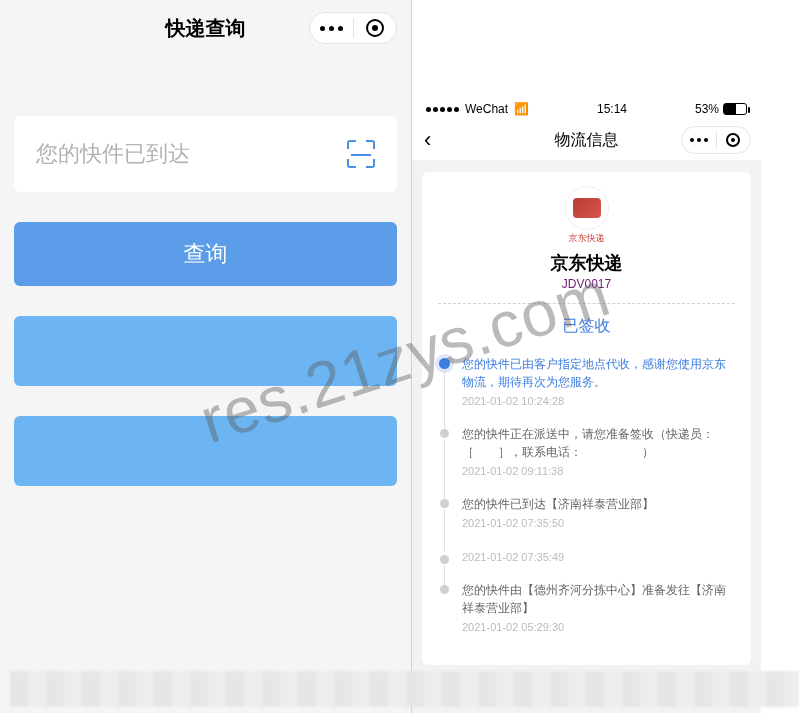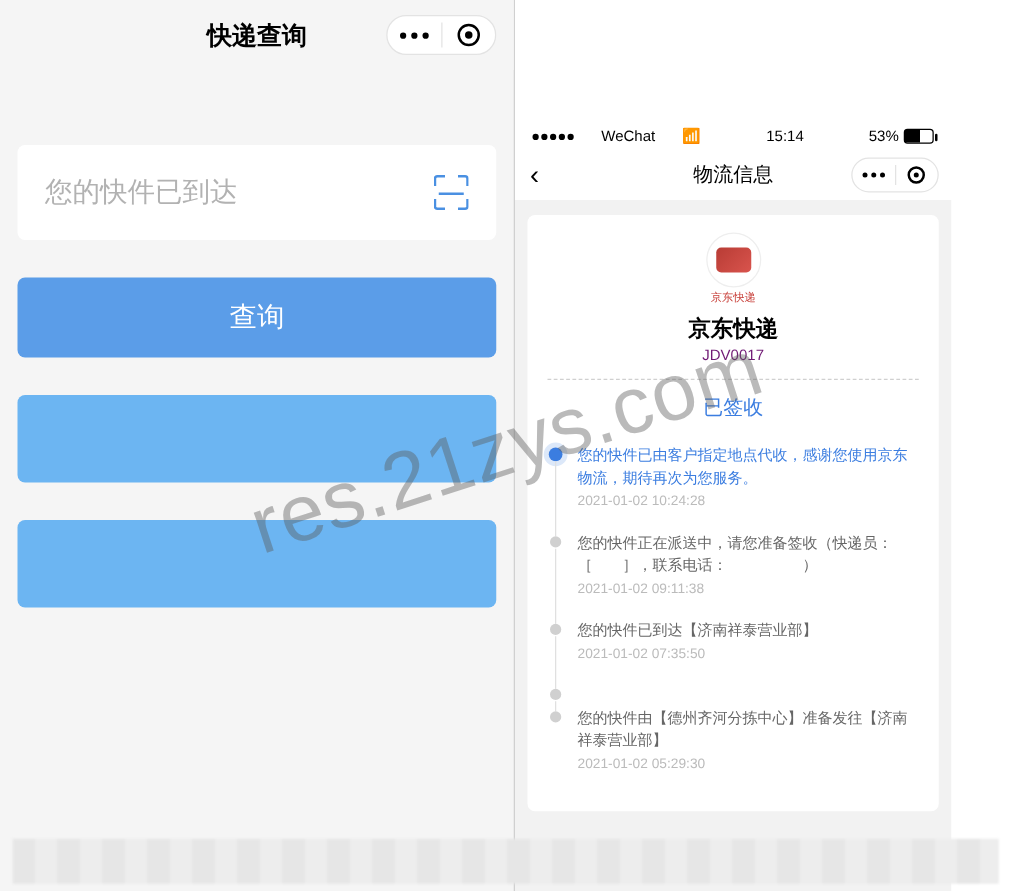--- a/index.html
+++ b/index.html
@@ -123,7 +123,7 @@
   font-size: 12px;
   color: #000;
 }
-.statusbar .left { display:flex; align-items:center; gap:22px; }
+.statusbar .left { display:flex; align-items:center; gap:6px; }
 .signal { display:flex; gap:2px; }
 .signal span { width:5px; height:5px; border-radius:50%; background:#000; }
 .battery {

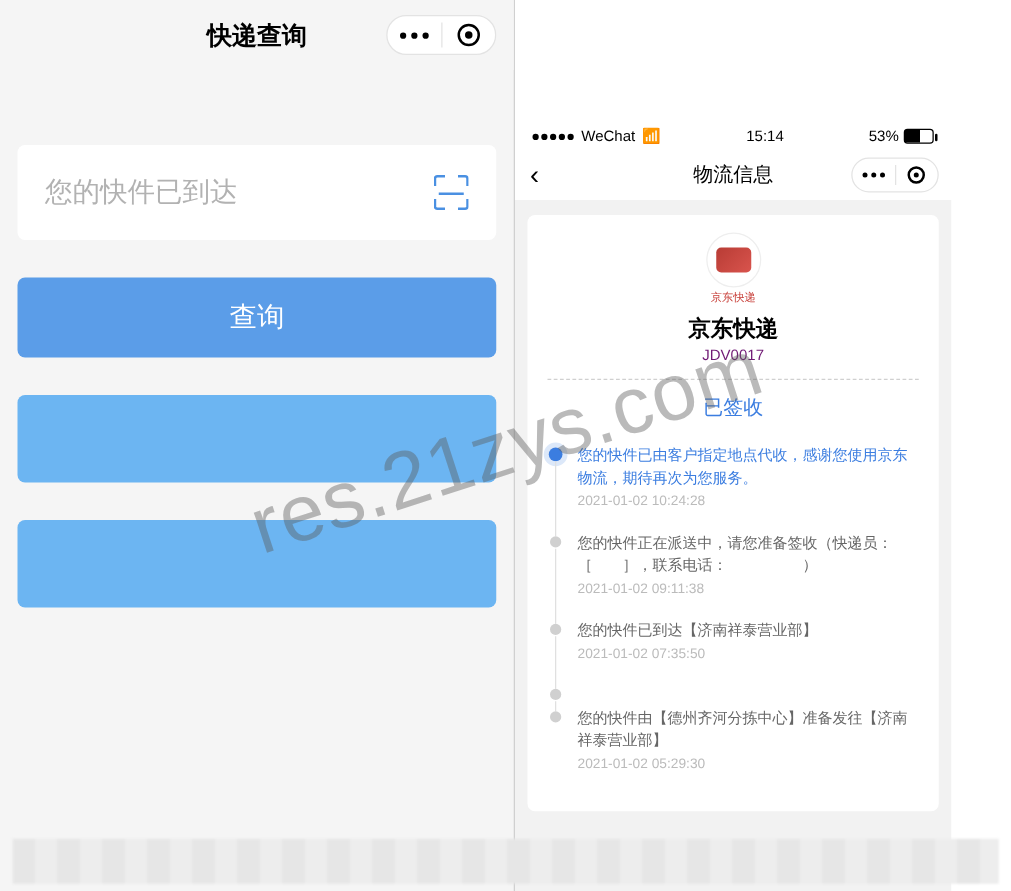--- a/index.html
+++ b/index.html
@@ -315,6 +315,7 @@
           <div class="tl-item">
             <div class="tl-dot"></div>
             <div class="tl-line"></div>
+            <div class="tl-time">2021-01-02 07:35:49</div>
           </div>
           <div class="tl-item">
             <div class="tl-dot"></div>

